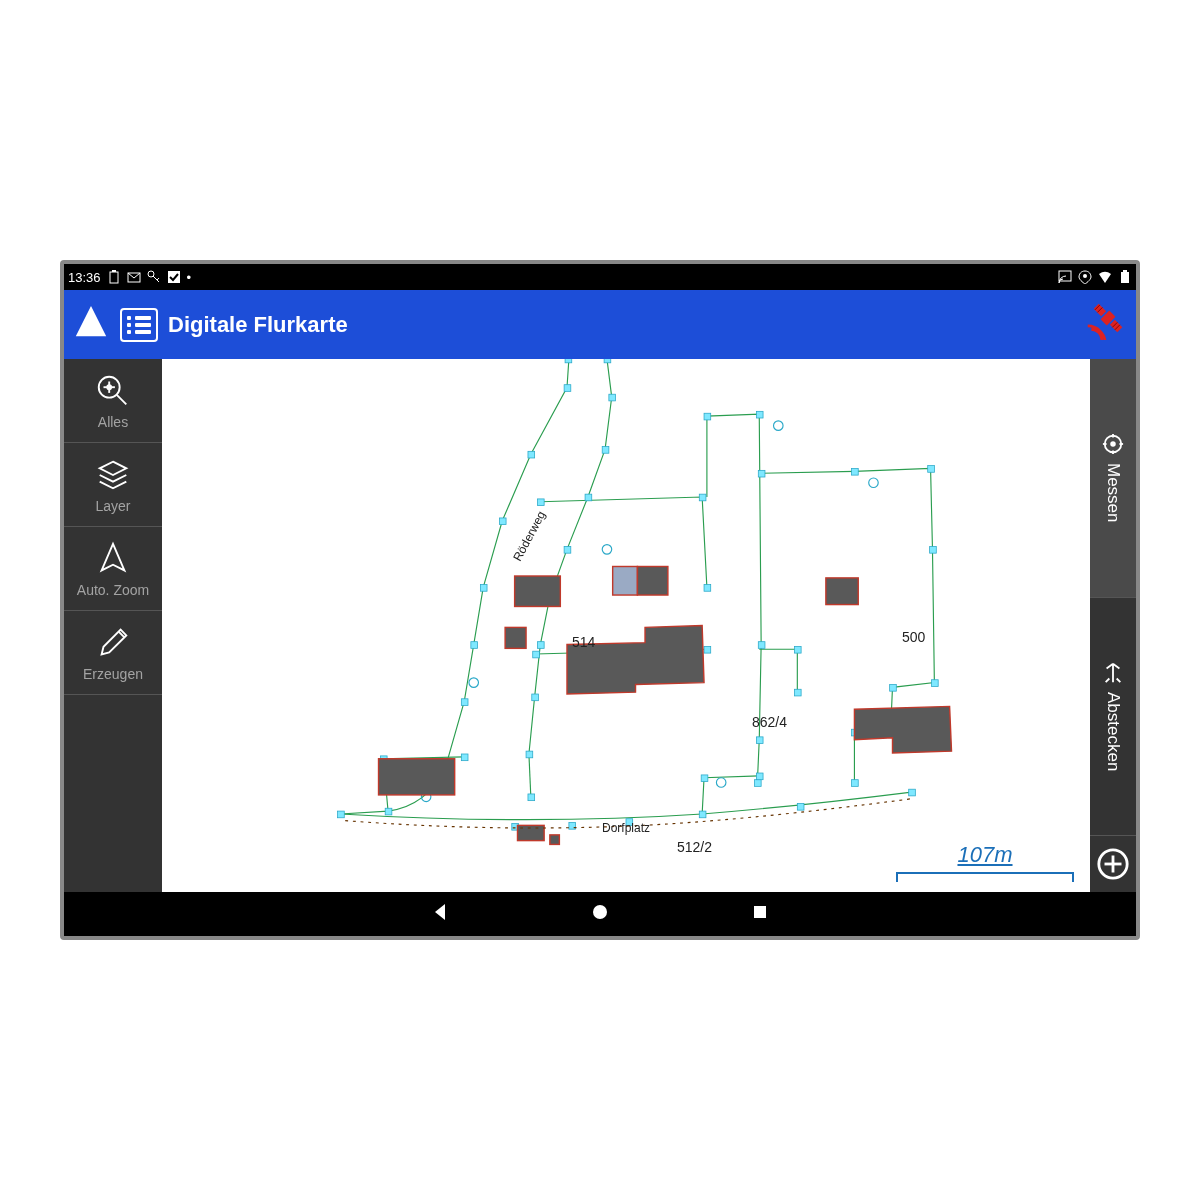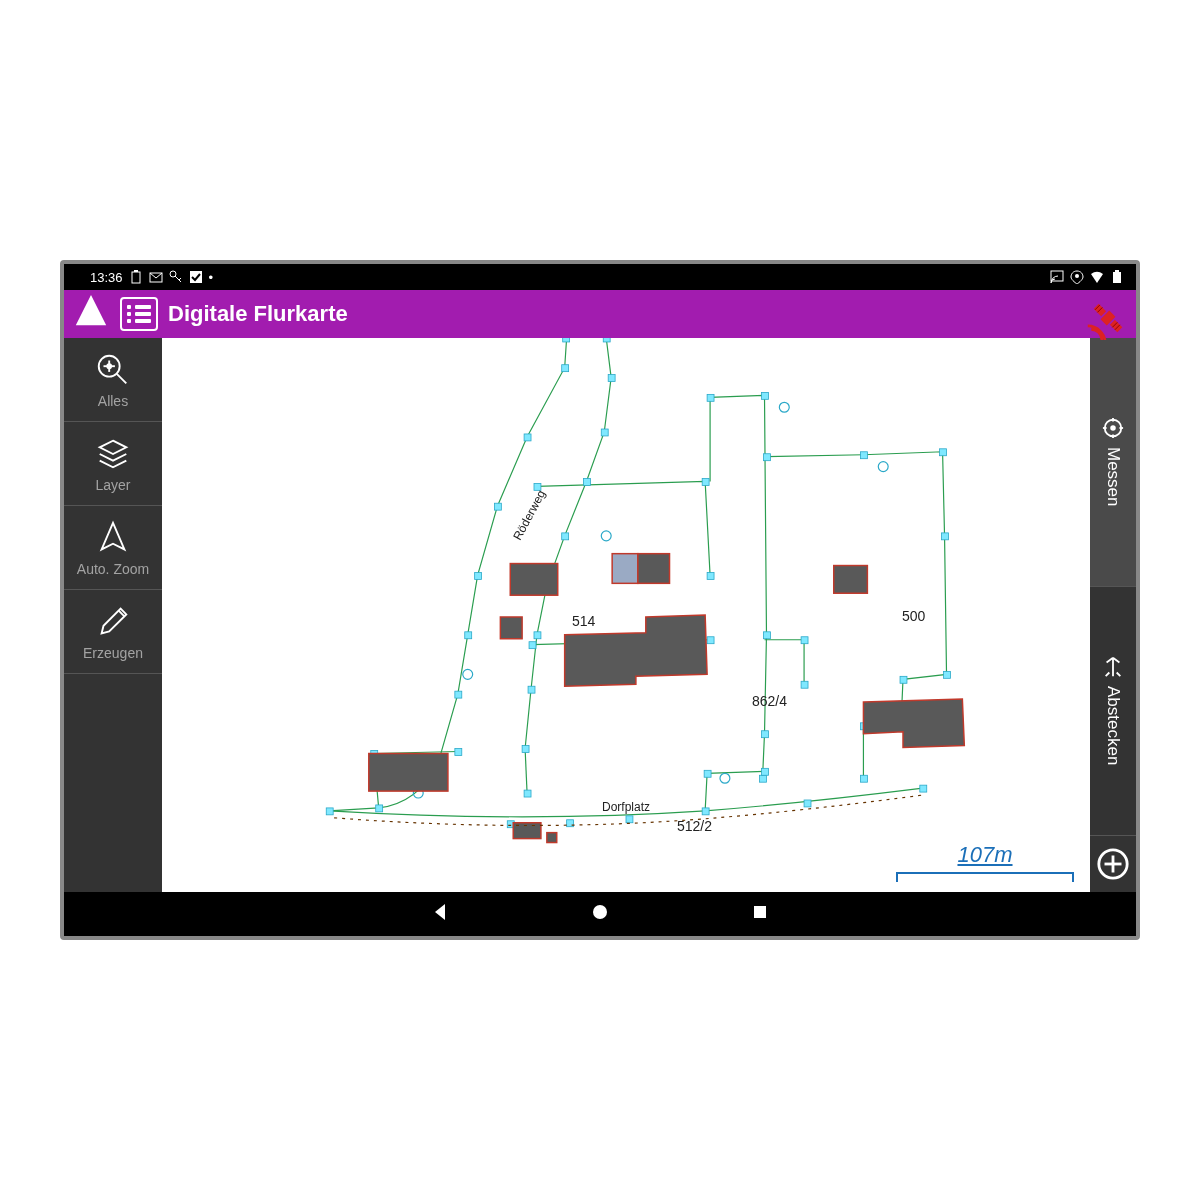--- a/index.html
+++ b/index.html
@@ -25,9 +25,8 @@
     background: #000;
     color: #fff;
     display: flex; align-items: center; justify-content: space-between;
-    padding: 0 12px;
+    padding: 0 4px;
     font-size: 13px;
-    margin-left: 14px;
   }
   .statusbar .left, .statusbar .right { display: flex; align-items: center; gap: 6px; }
   .statusbar svg { width: 14px; height: 14px; fill: #fff; }

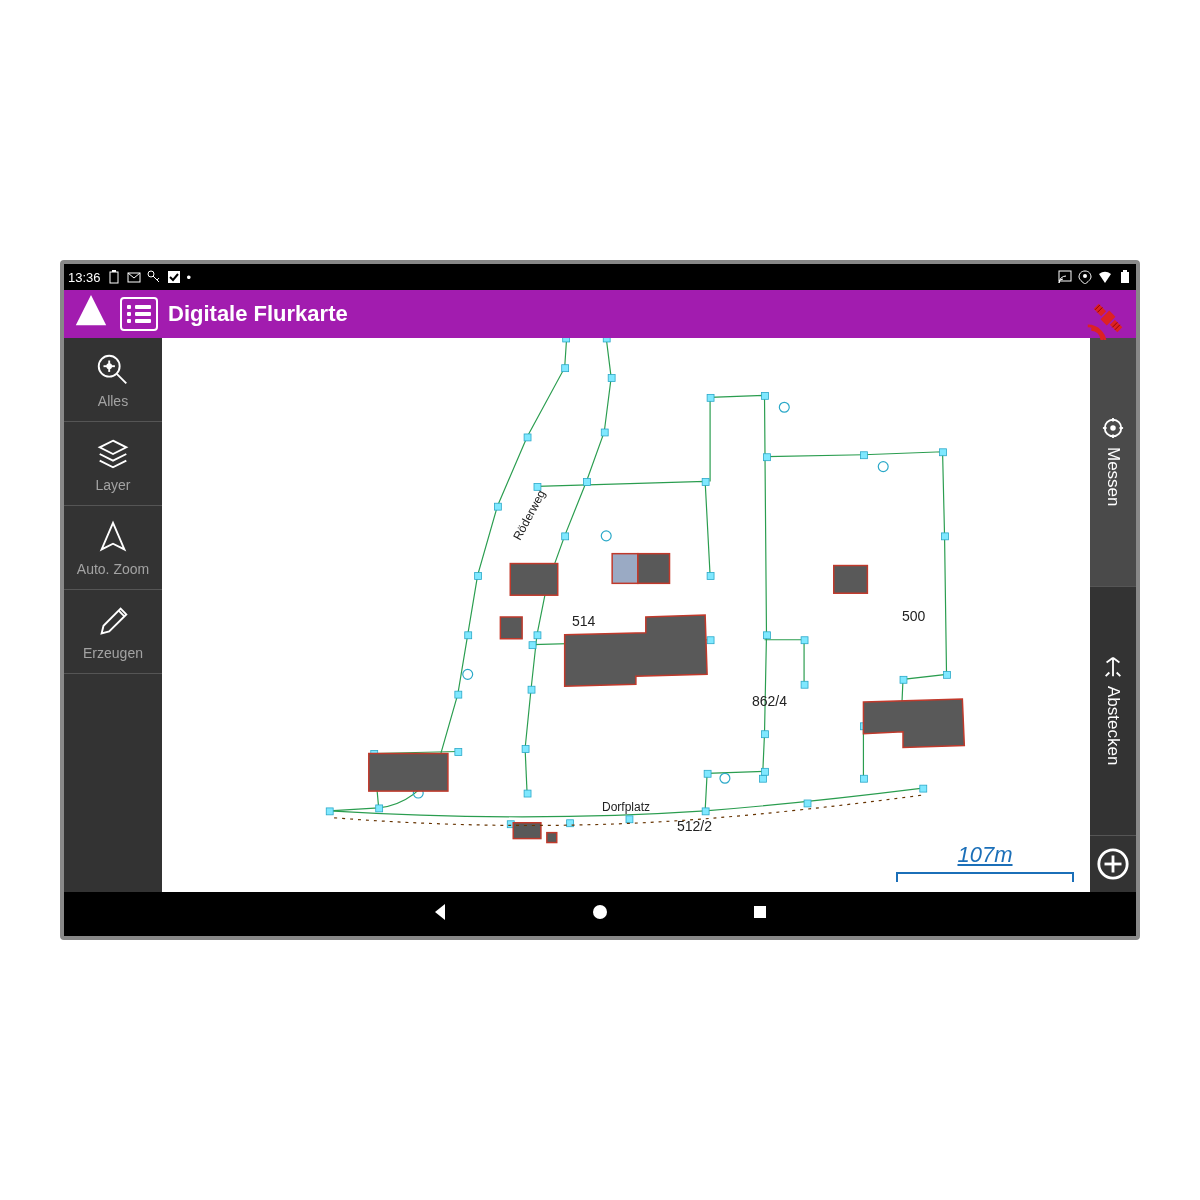--- a/index.html
+++ b/index.html
@@ -32,8 +32,8 @@
   .statusbar svg { width: 14px; height: 14px; fill: #fff; }
   
   .appheader {
-    height: 48px;
-    background: #a21caf;
+    height: 69px;
+    background: #1d4ed8;
     color: #fff;
     display: flex; align-items: center;
     padding: 16px 8px;

